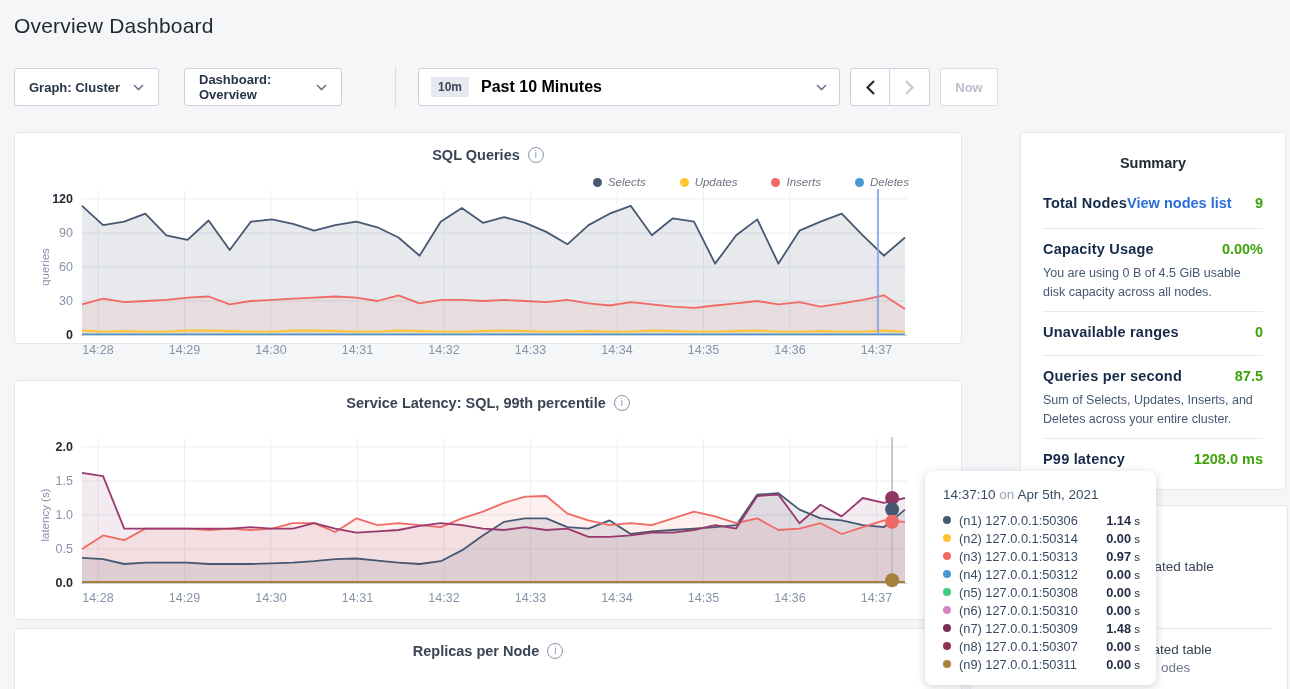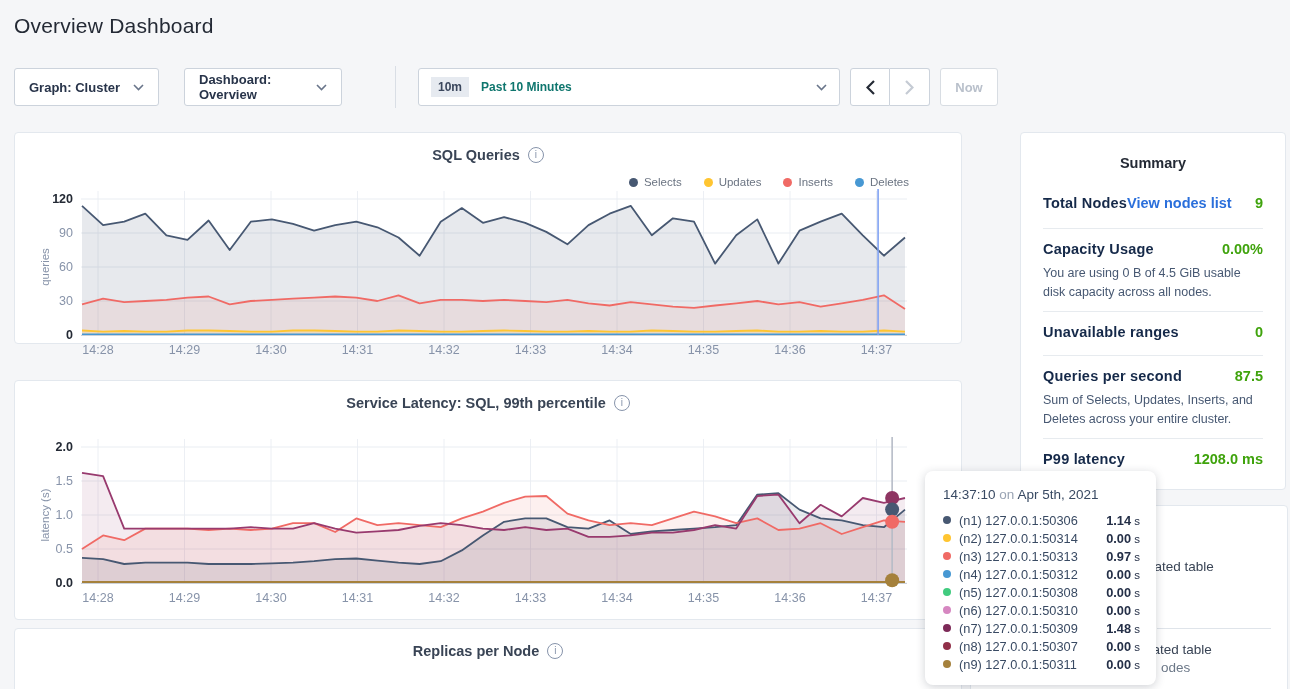--- a/index.html
+++ b/index.html
@@ -17,7 +17,7 @@
   .v-divider { position:absolute; left:395px; top:66px; height:42px; width:1px; background:#d9dee5; }
   .time-selector { left:418px; width:422px; padding:0 12px; justify-content:flex-start; gap:12px; }
   .time-badge { background:#e6eaf0; border-radius:0; padding:3px 7px; font-size:12px; font-weight:700; color:#3a465c; }
-  .time-label { font-size:12px; font-weight:700; color:#0f766e; }
+  .time-label { font-size:16px; font-weight:700; color:#000000; }
   .time-selector .chev { margin-left:auto; }
   .chev svg { display:block; }
   .arrow-group { position:absolute; left:850px; top:68px; display:flex; }

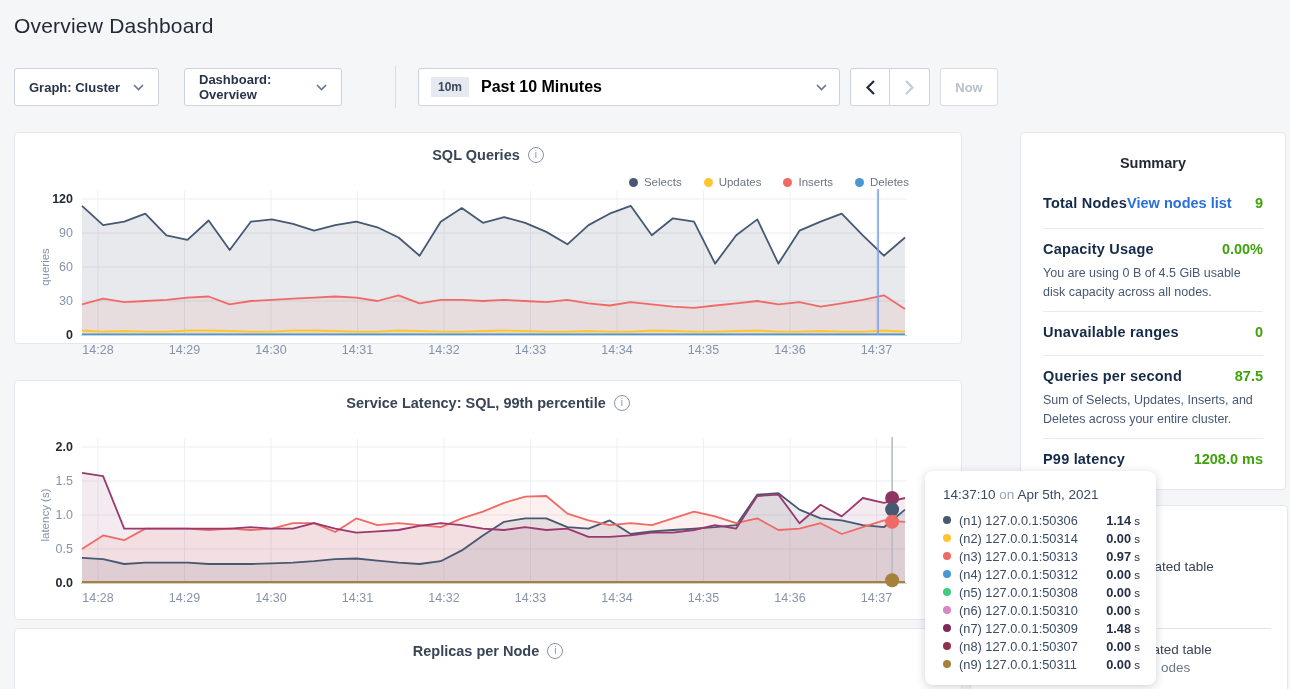--- a/index.html
+++ b/index.html
@@ -39,7 +39,7 @@
   .info-icon { display:inline-block; vertical-align:middle; margin-left:8px; width:16px; height:16px; border:1px solid #8794ab; border-radius:50%;
                color:#8794ab; font-size:10px; line-height:14px; text-align:center; font-weight:400; }
 
-  .legend { position:absolute; top:43px; right:52px; display:flex; gap:22px; }
+  .legend { position:absolute; top:43px; right:52px; display:flex; gap:34px;font-style:italic; }
   .legend-item { display:flex; align-items:center; gap:6px; font-size:11.5px; color:#6b7482; cursor:pointer; }
   .legend-dot { width:9px; height:9px; border-radius:50%; }
 

